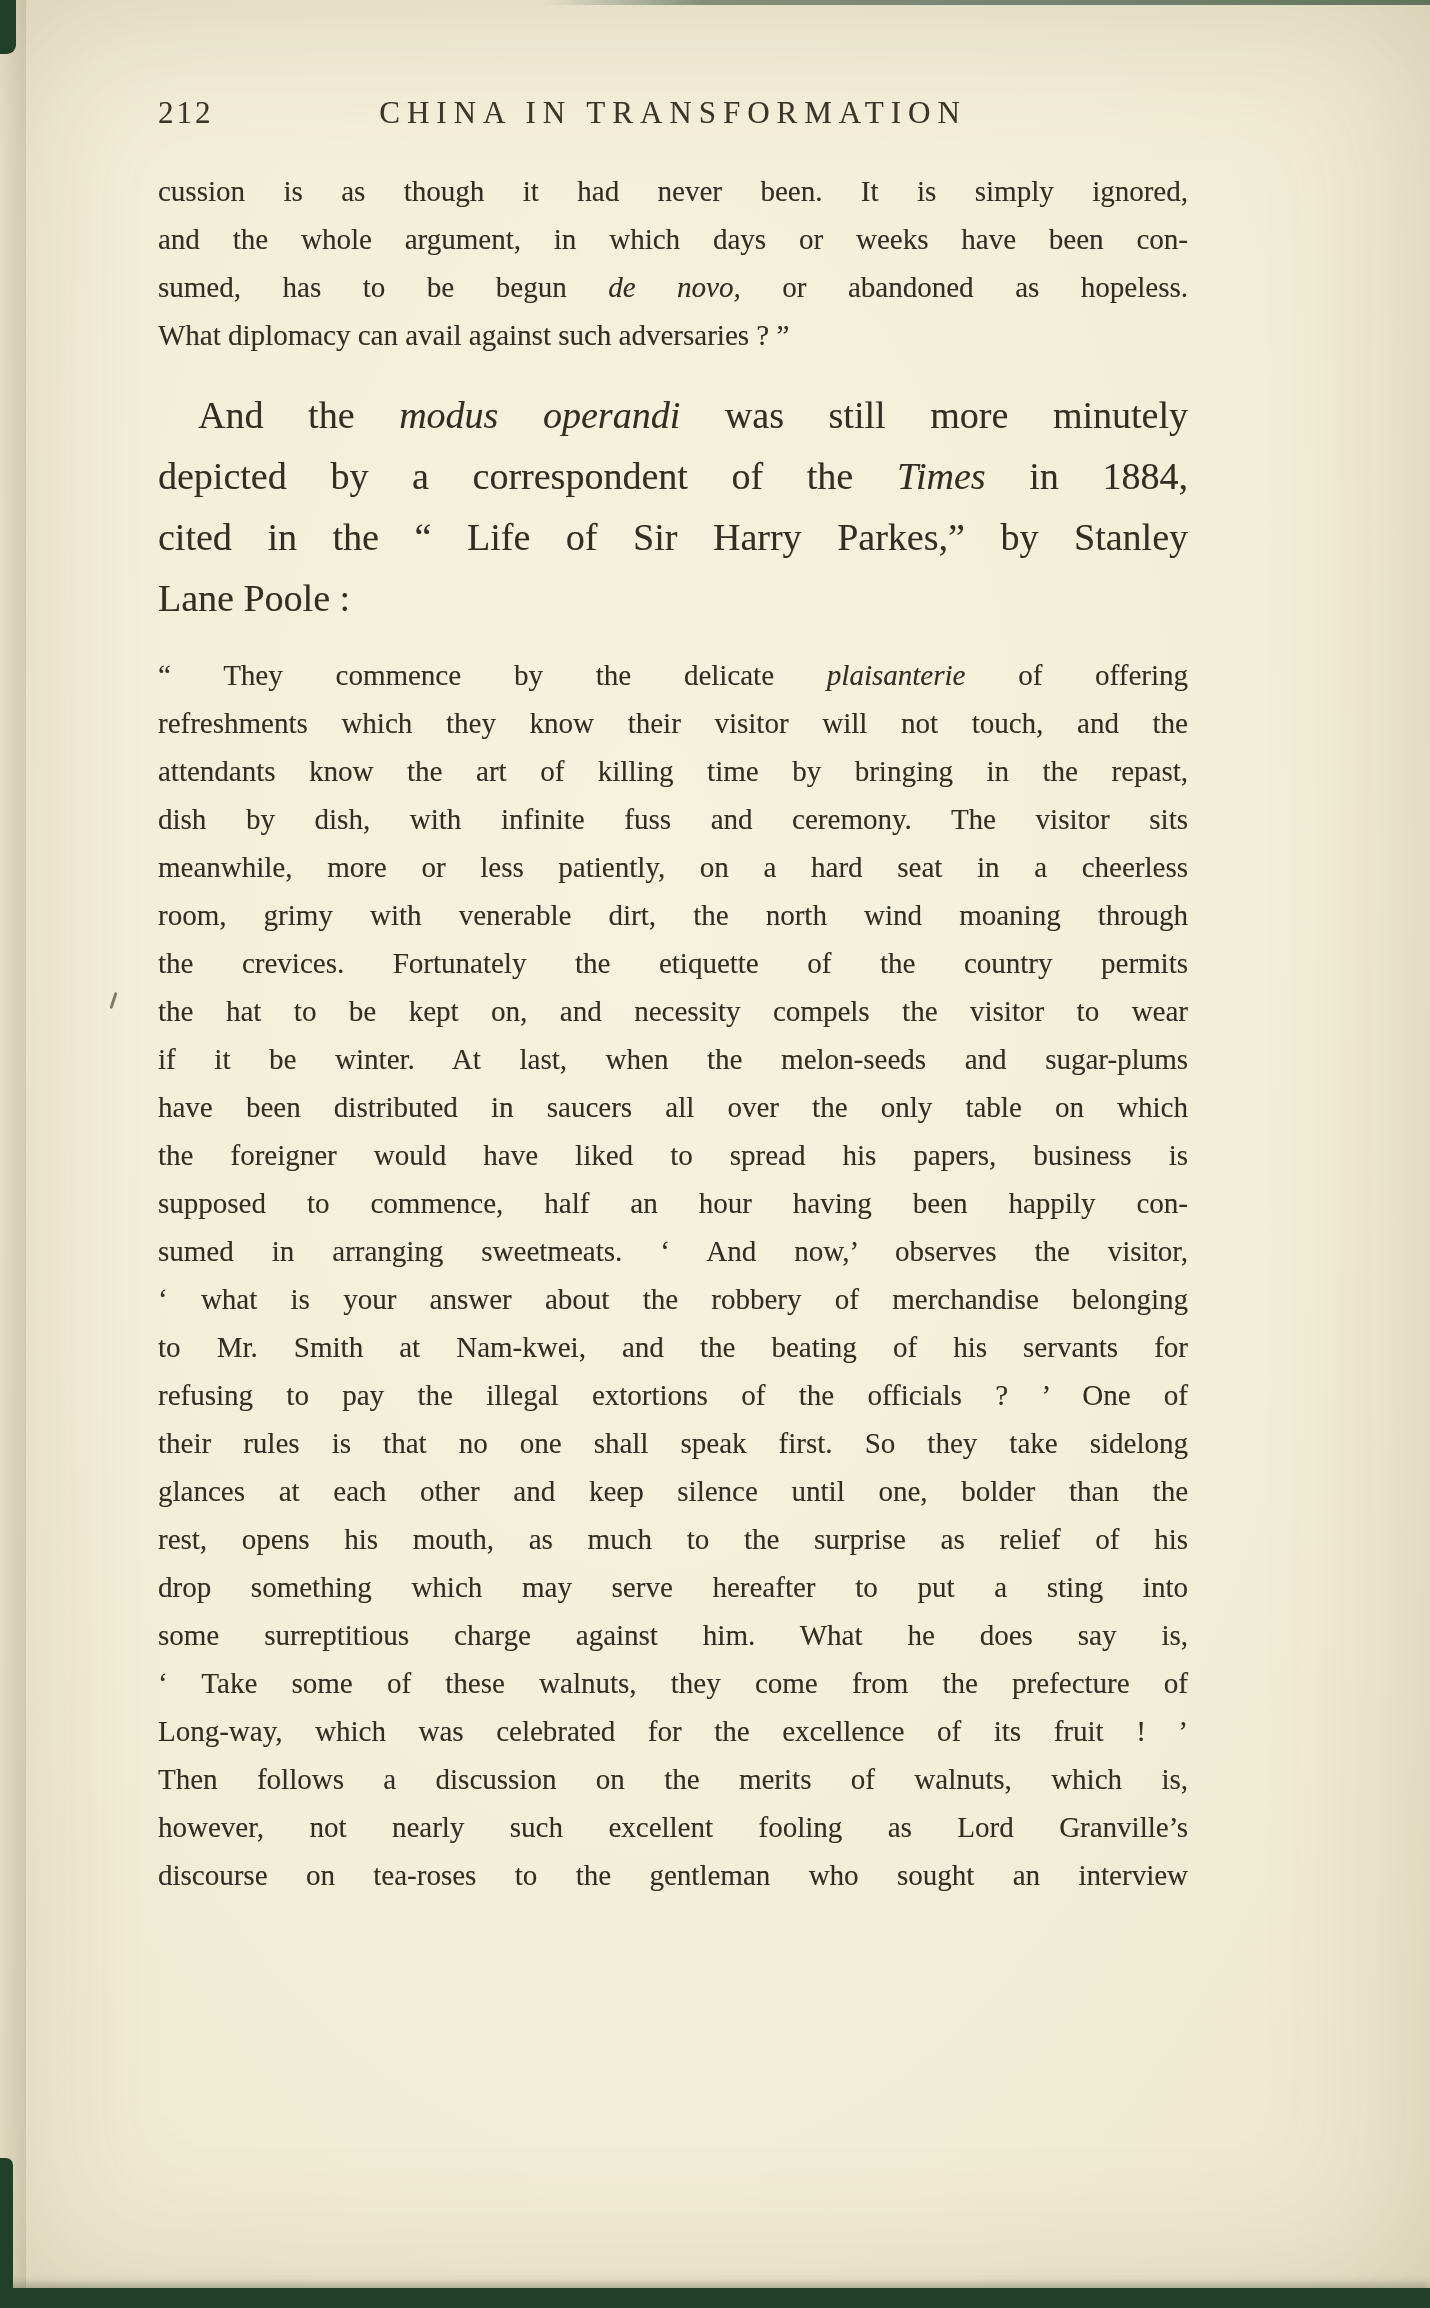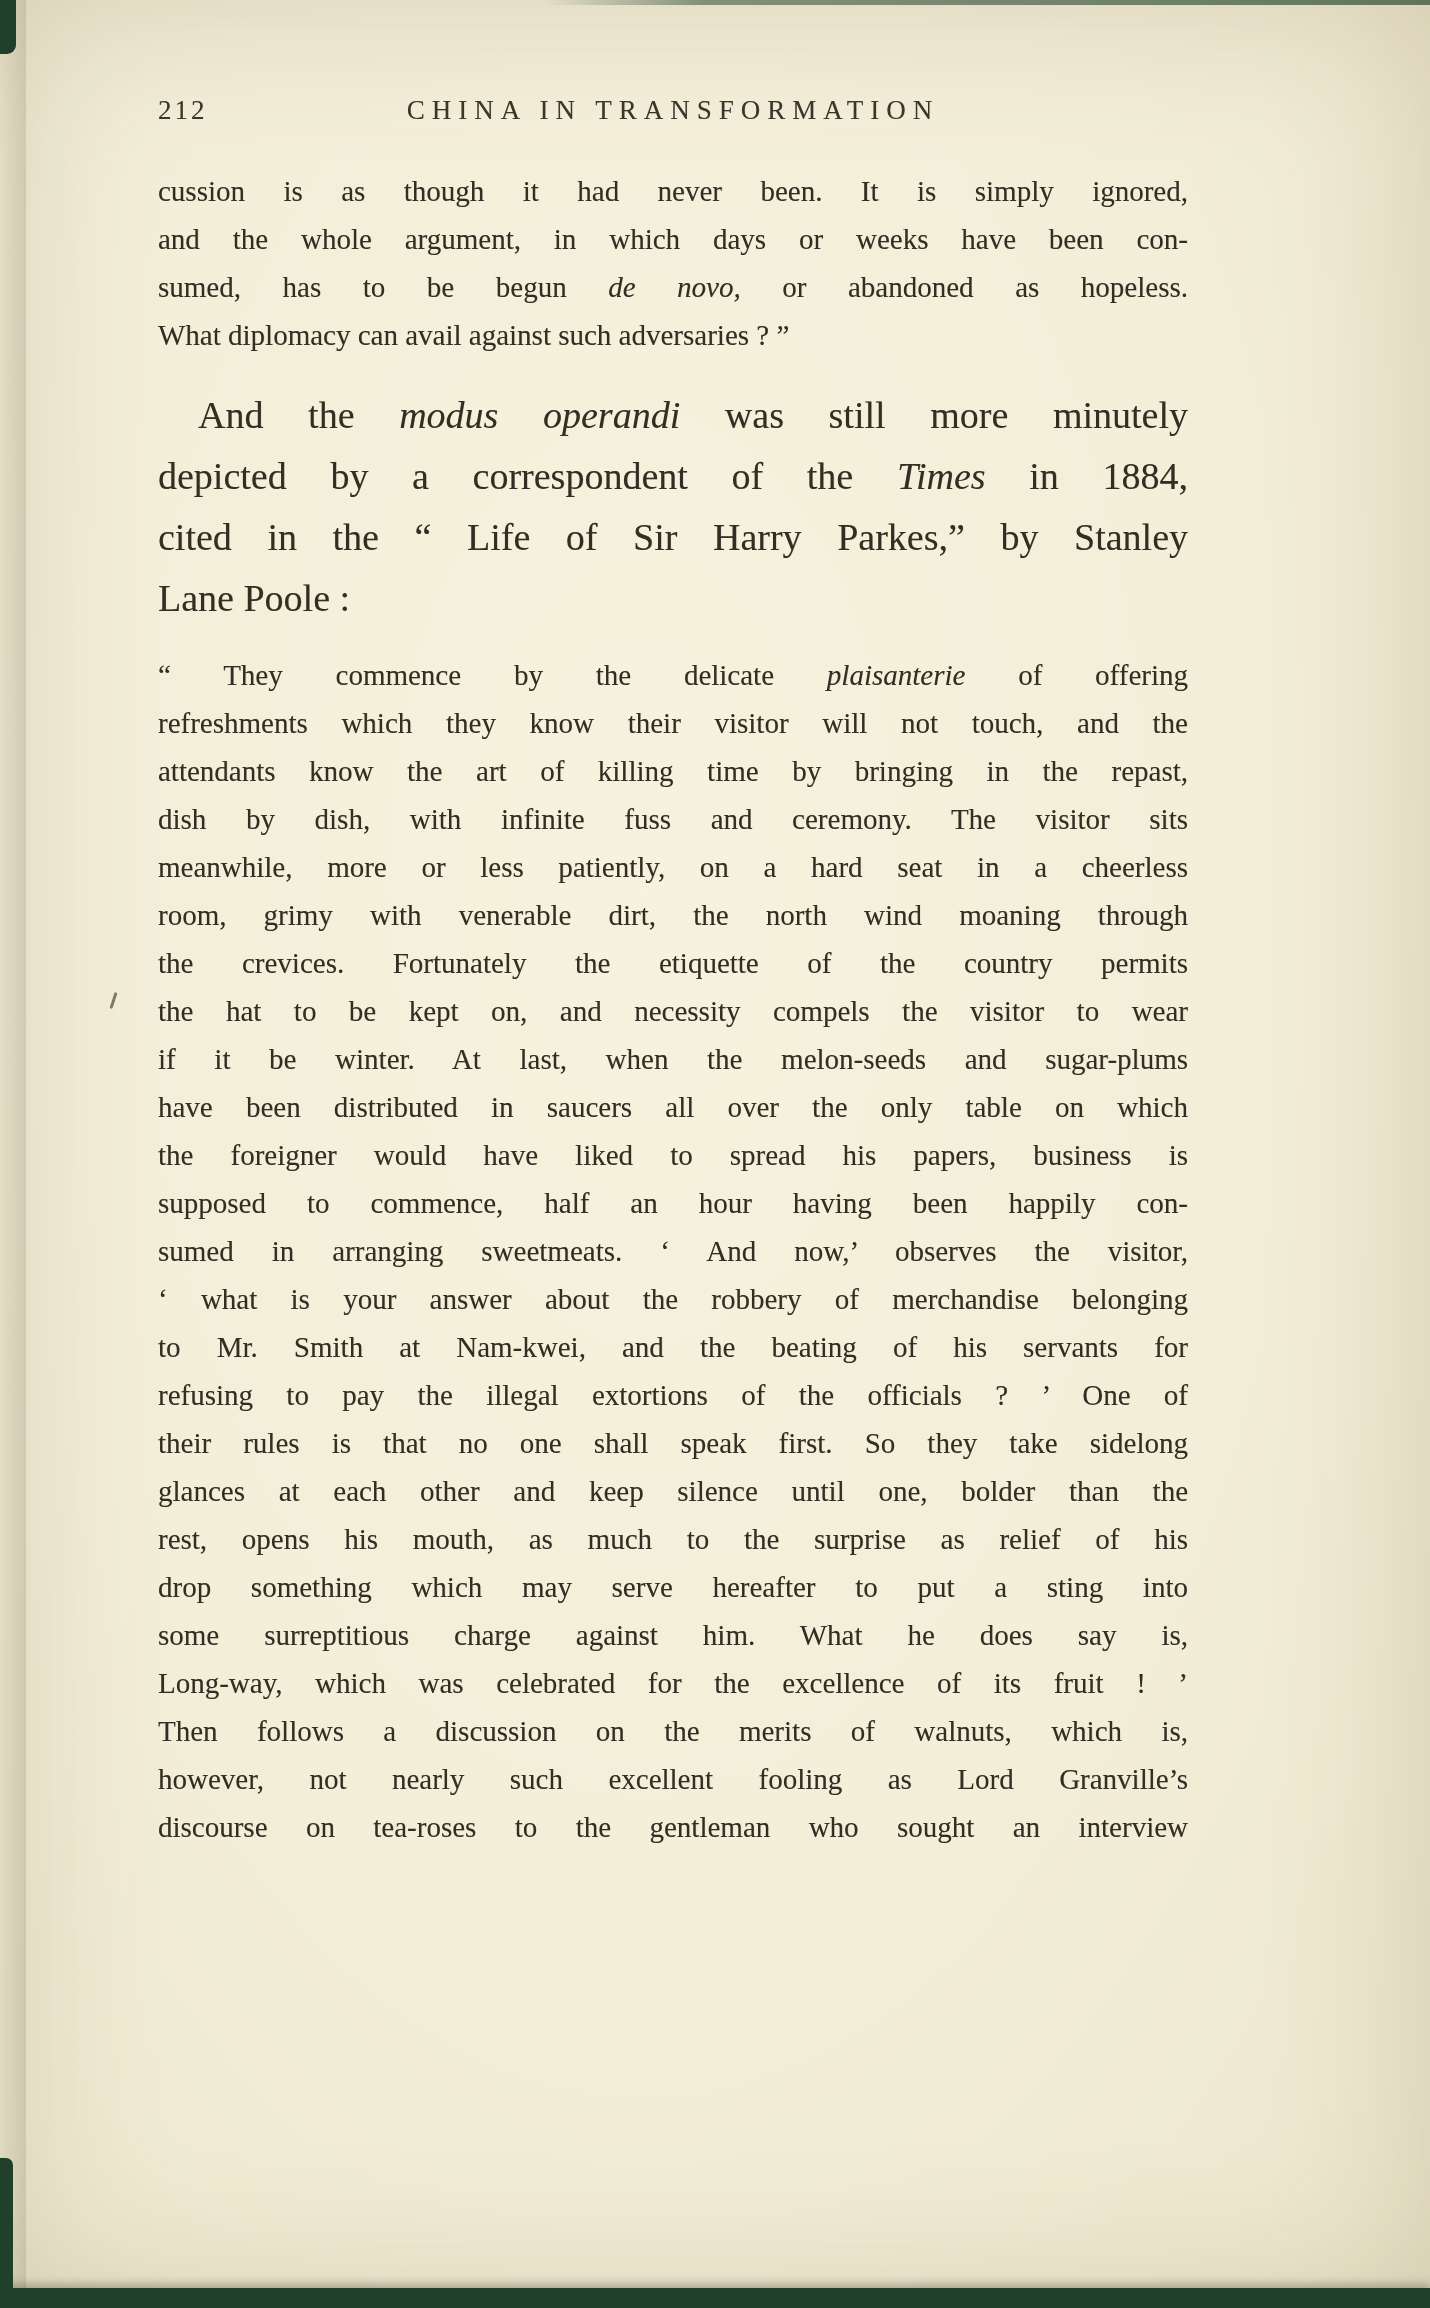--- a/index.html
+++ b/index.html
@@ -20,7 +20,7 @@
     text-shadow:0.3px 0.3px 0 rgba(50,44,35,.30);
   }
   .content{position:absolute;left:158px;top:95px;width:1030px;}
-  .pagehead{position:relative;height:44px;font-size:27px;color:#3b352b;}
+  .pagehead{position:relative;height:44px;font-size:31px;color:#3b352b;}
   .pagenum{position:absolute;left:0;top:0;letter-spacing:3px;}
   .runtitle{position:absolute;left:0;right:0;top:0;text-align:center;letter-spacing:7px;}
   .para .line{text-align:justify;text-align-last:justify;}

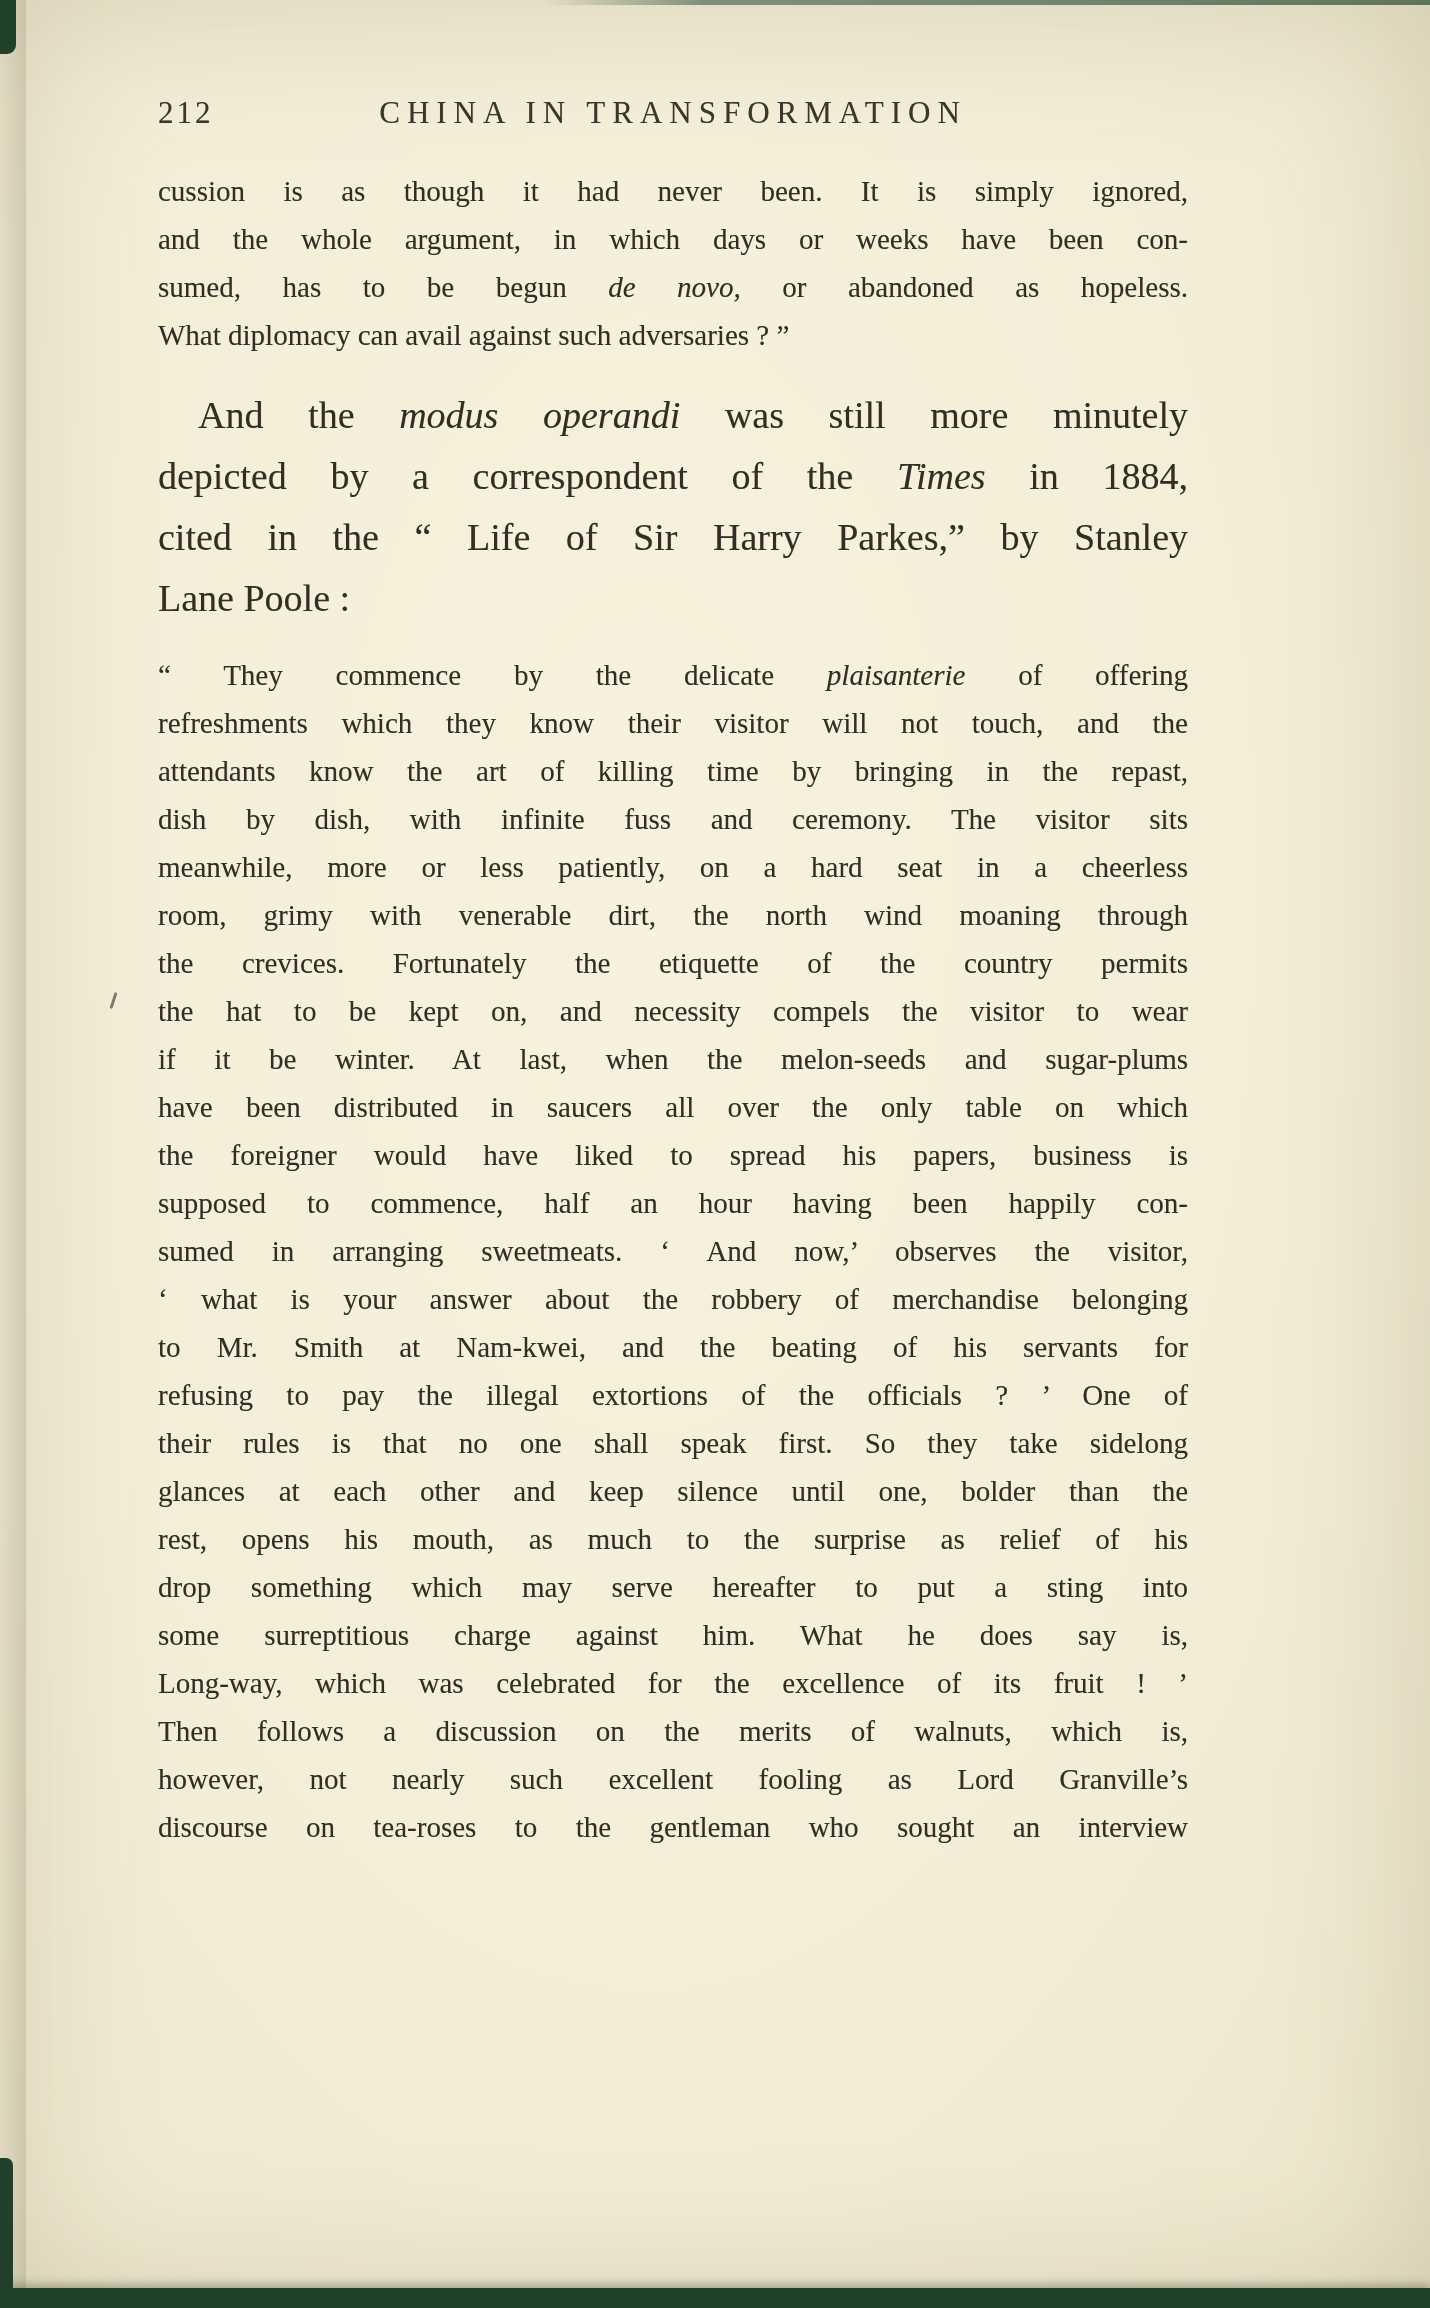--- a/index.html
+++ b/index.html
@@ -95,6 +95,7 @@
         <div class="line"><span>rest, opens his mouth, as much to the surprise as relief of his</span></div>
         <div class="line"><span>drop something which may serve hereafter to put a sting into</span></div>
         <div class="line"><span>some surreptitious charge against him. What he does say is,</span></div>
+        <div class="line"><span>‘ Take some of these walnuts, they come from the prefecture of</span></div>
         <div class="line"><span>Long-way, which was celebrated for the excellence of its fruit ! ’</span></div>
         <div class="line"><span>Then follows a discussion on the merits of walnuts, which is,</span></div>
         <div class="line"><span>however, not nearly such excellent fooling as Lord Granville’s</span></div>

